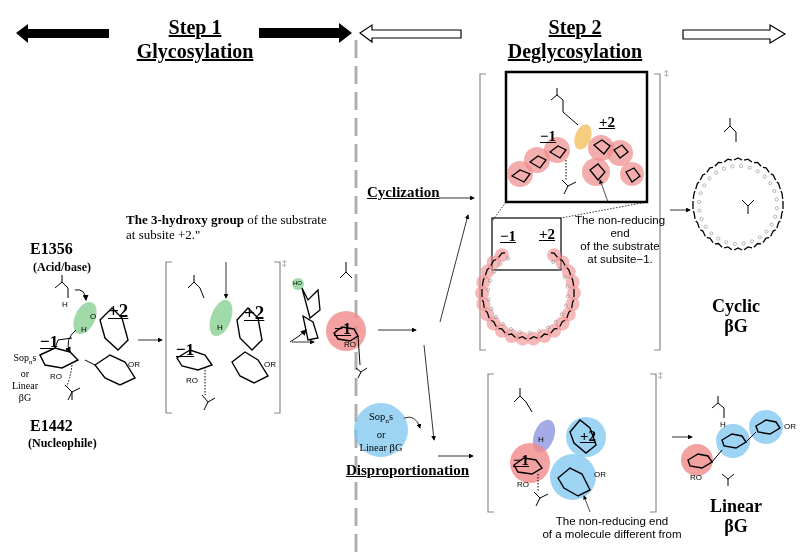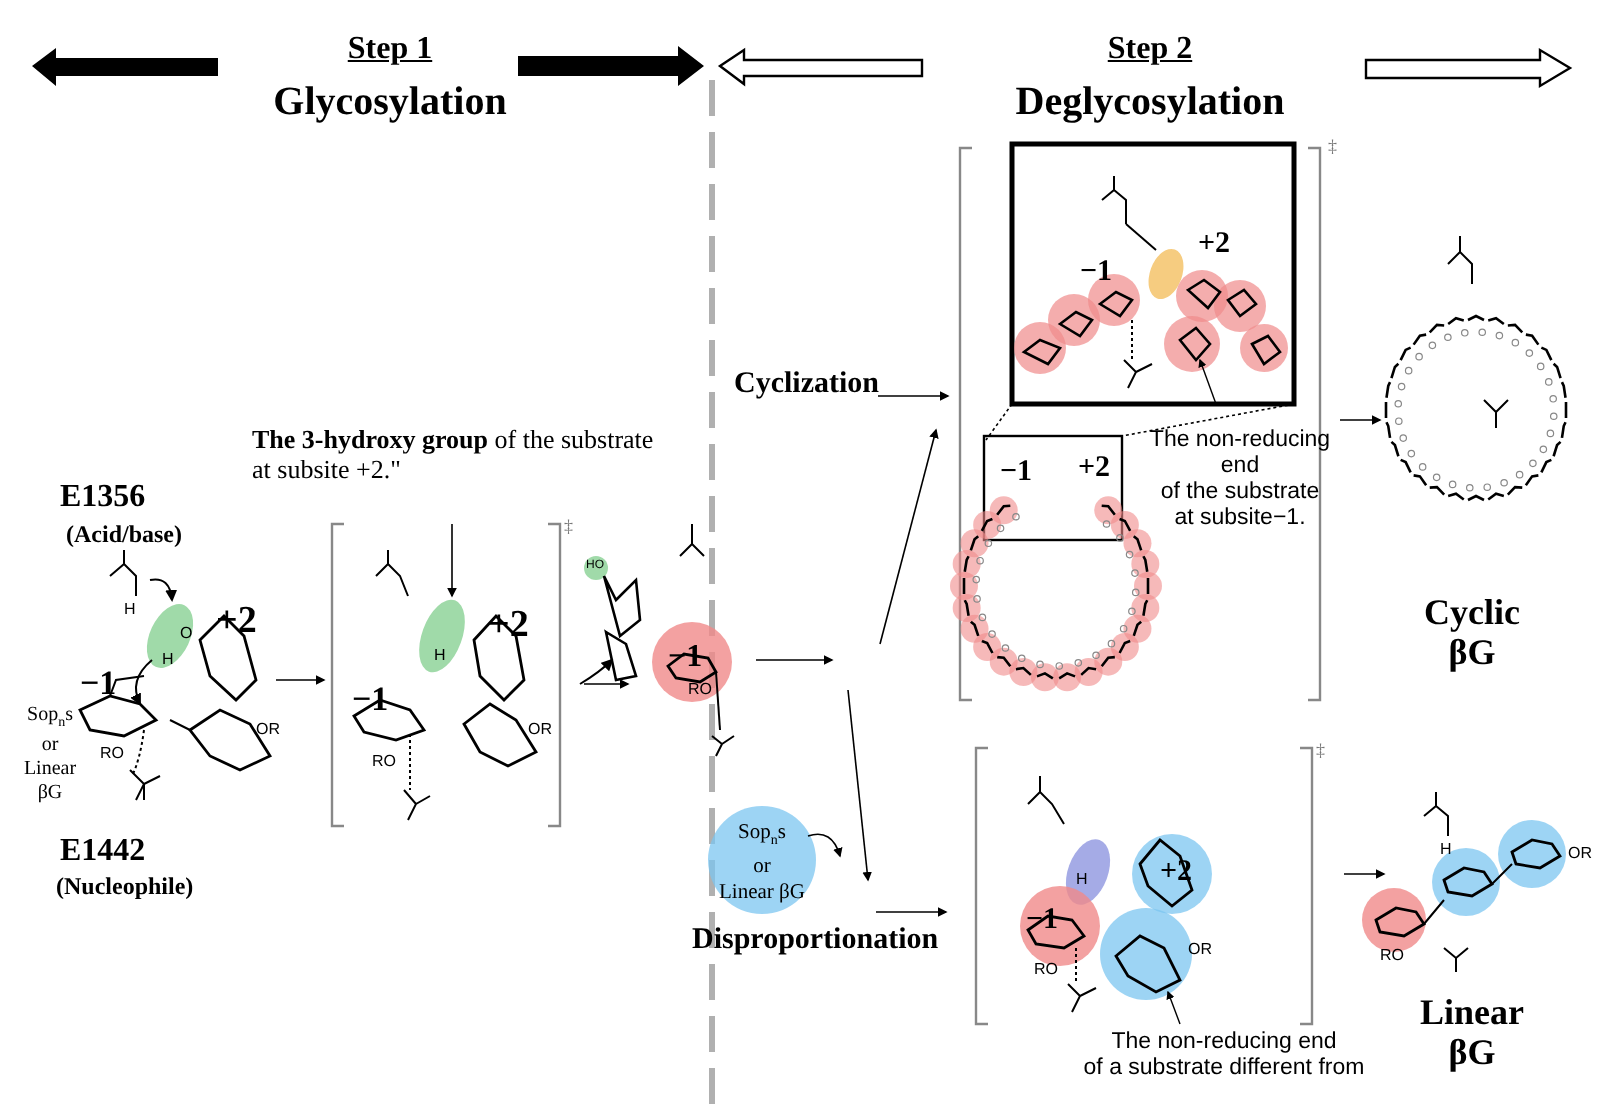--- a/index.html
+++ b/index.html
@@ -8,7 +8,7 @@
   .serif-bold { font-family:"Liberation Serif", serif; font-weight:bold; }
   .serif { font-family:"Liberation Serif", serif; }
   .sans { font-family:"Liberation Sans", sans-serif; }
-  .step-title { text-decoration:underline; font-size:16px; text-align:center; }
+  .step-title { text-decoration:underline; font-size:20px; text-align:center; }
   .step-sub { font-size:20px; text-align:center; }
   .label-b { font-size:16px; font-weight:bold; font-family:"Liberation Serif", serif; }
   .label-small-b { font-size:12px; font-weight:bold; font-family:"Liberation Serif", serif; }

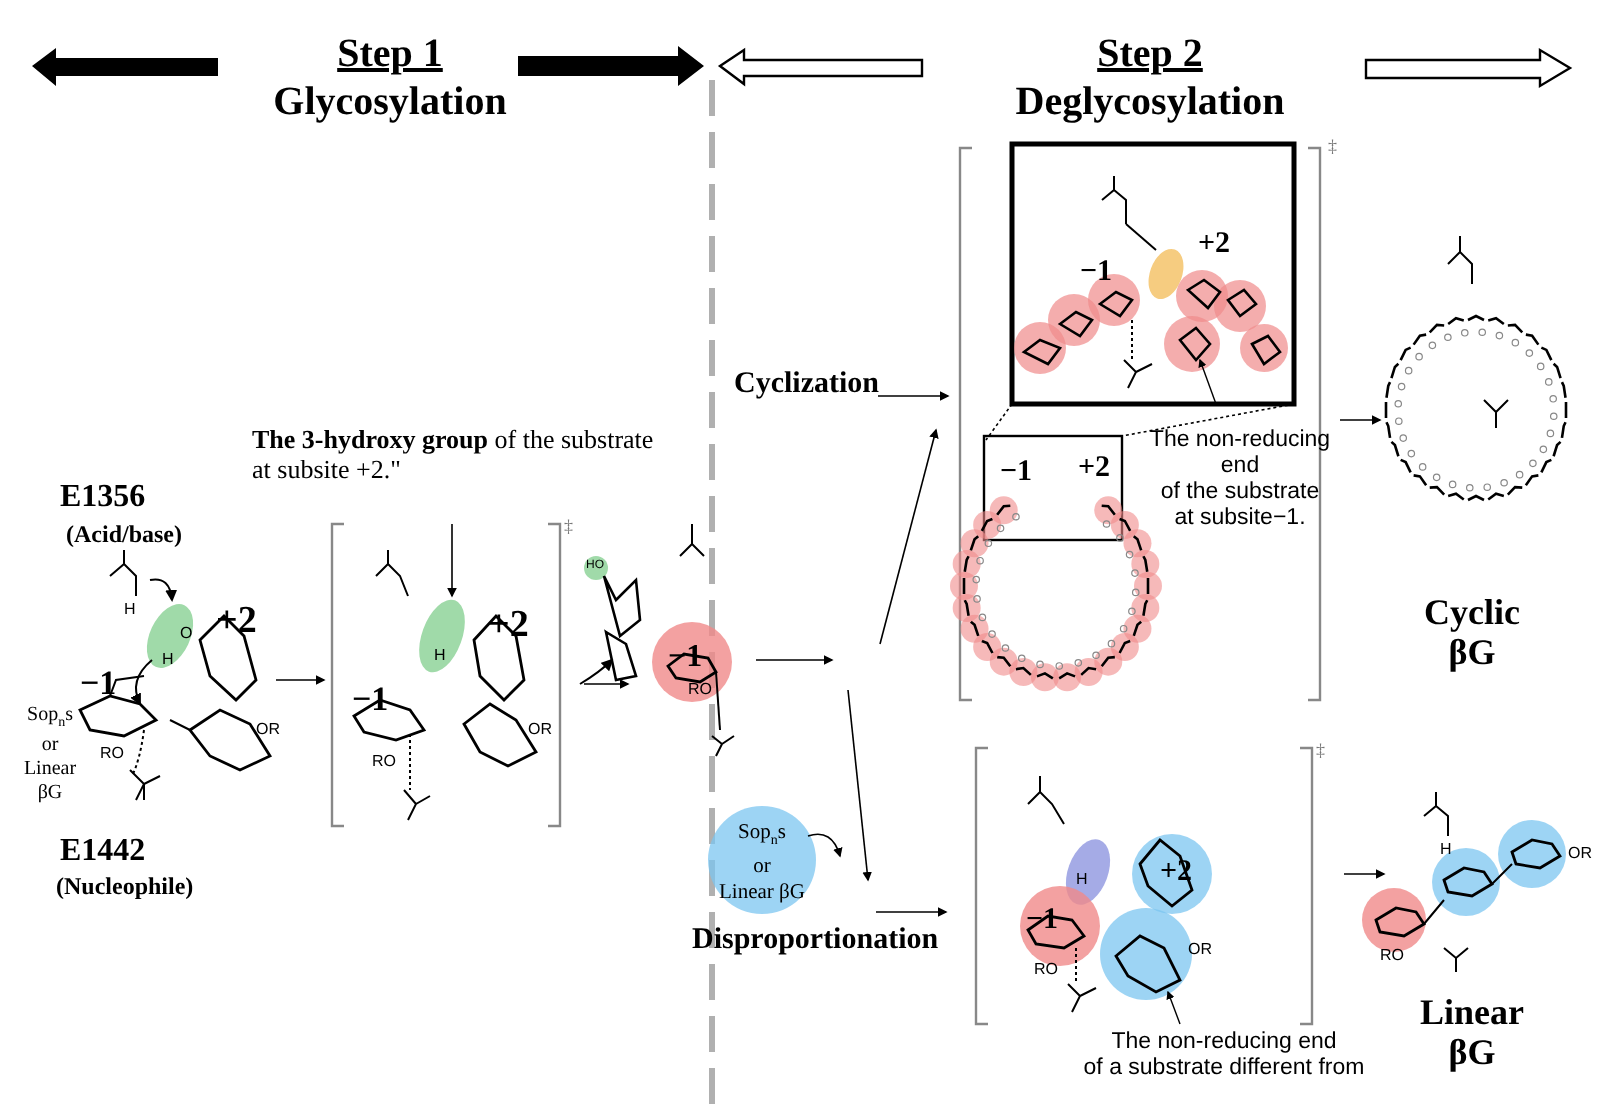--- a/index.html
+++ b/index.html
@@ -5,7 +5,7 @@
   html, body { margin:0; padding:0; background:#ffffff; }
   body { width:800px; height:556px; position:relative; overflow:hidden; font-family:"Liberation Serif", serif; color:#000; }
   .abs { position:absolute; }
-  .serif-bold { font-family:"Liberation Serif", serif; font-weight:bold; }
+  .serif-bold { font-family:"Liberation Serif", serif; font-weight:bold;text-decoration:underline; }
   .serif { font-family:"Liberation Serif", serif; }
   .sans { font-family:"Liberation Sans", sans-serif; }
   .step-title { text-decoration:underline; font-size:20px; text-align:center; }

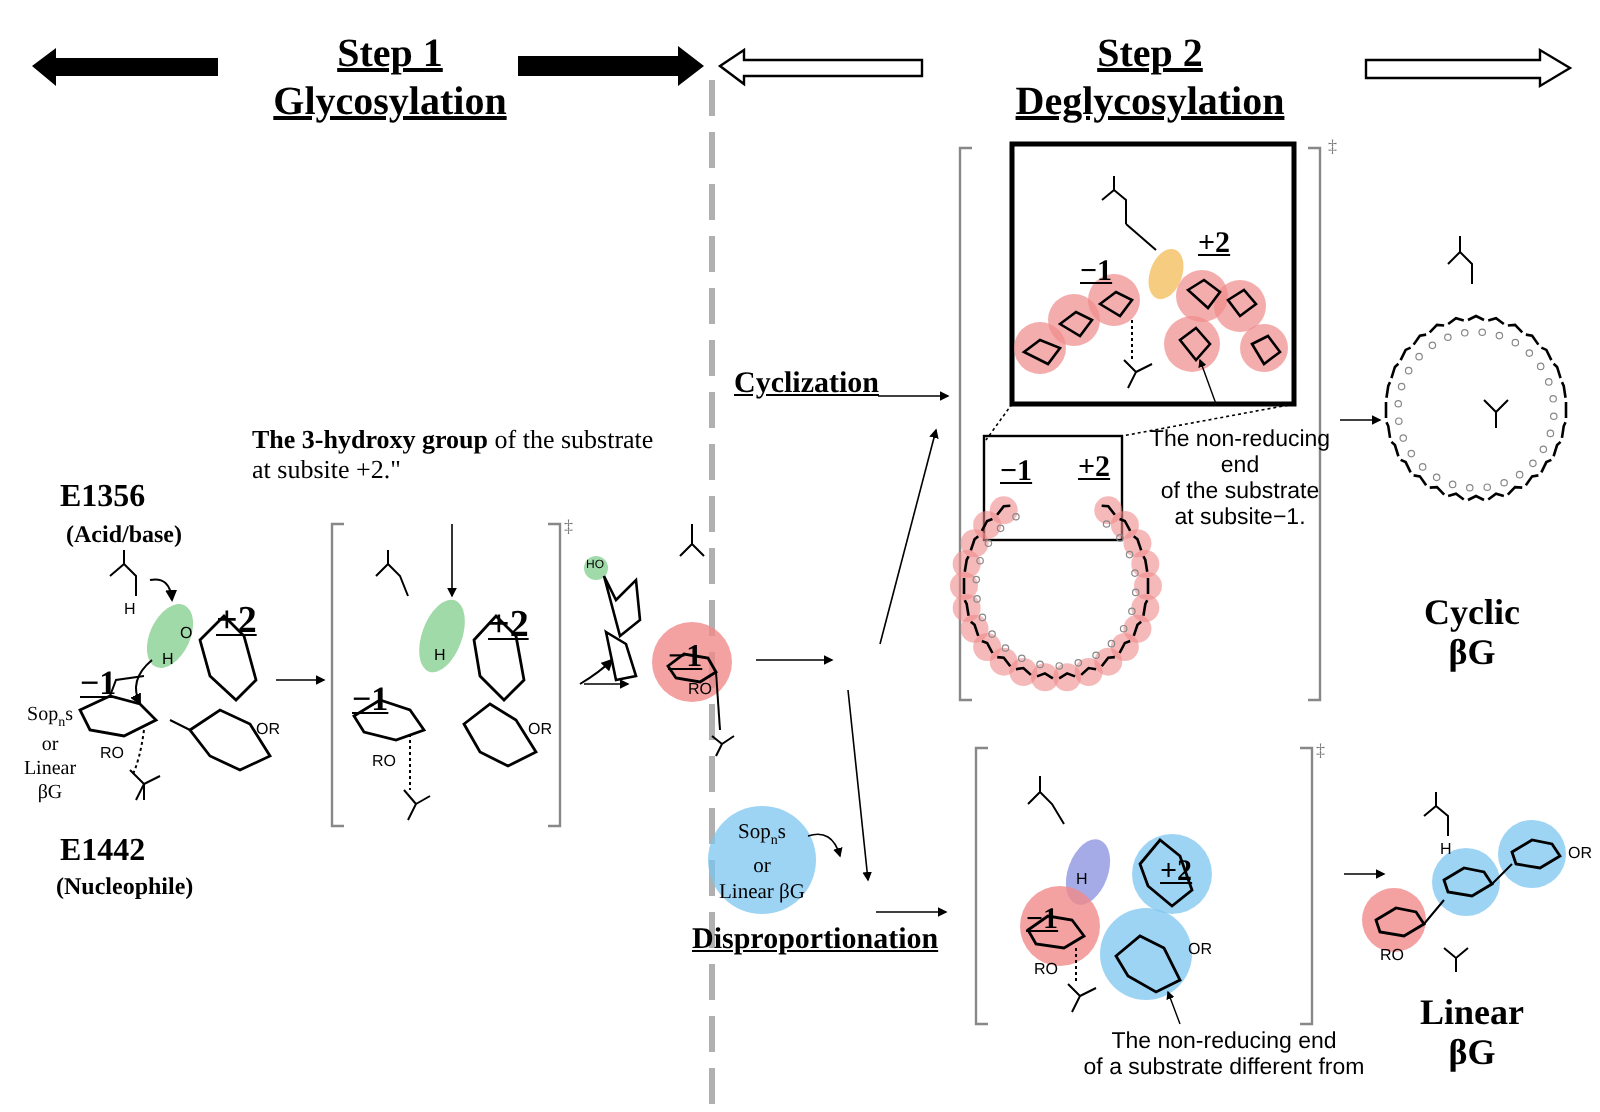--- a/index.html
+++ b/index.html
@@ -370,7 +370,7 @@
 
 <div class="abs note" style="left:527px;top:515px;width:170px;">
   <div>The non-reducing end</div>
-  <div>of a substrate different from</div>
+  <div>of a molecule different from</div>
 </div>
 
 <div class="abs sans chem" style="left:720px;top:420px;">H</div>

